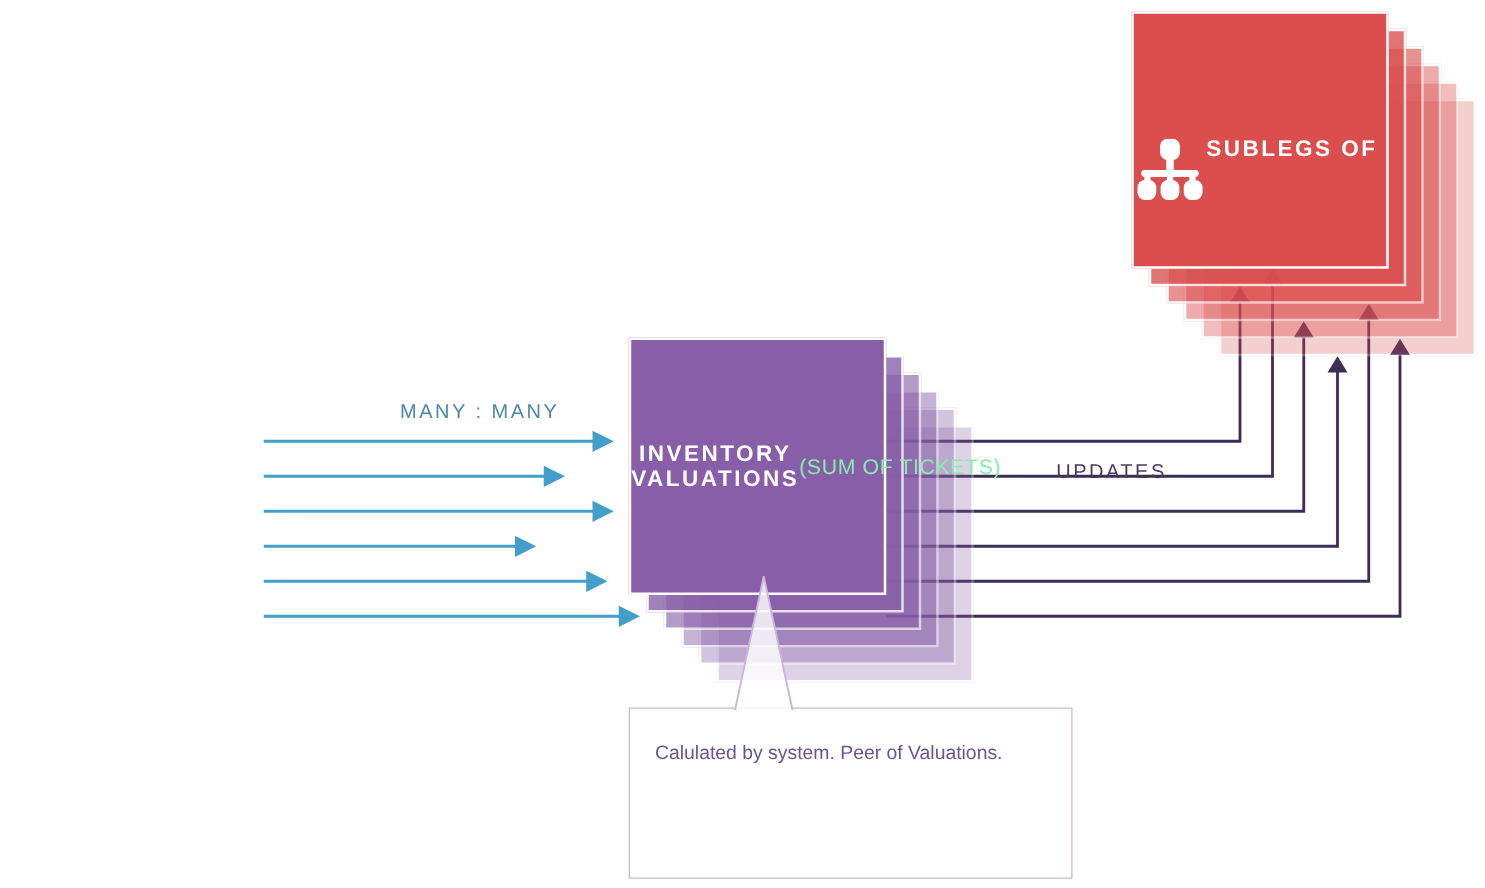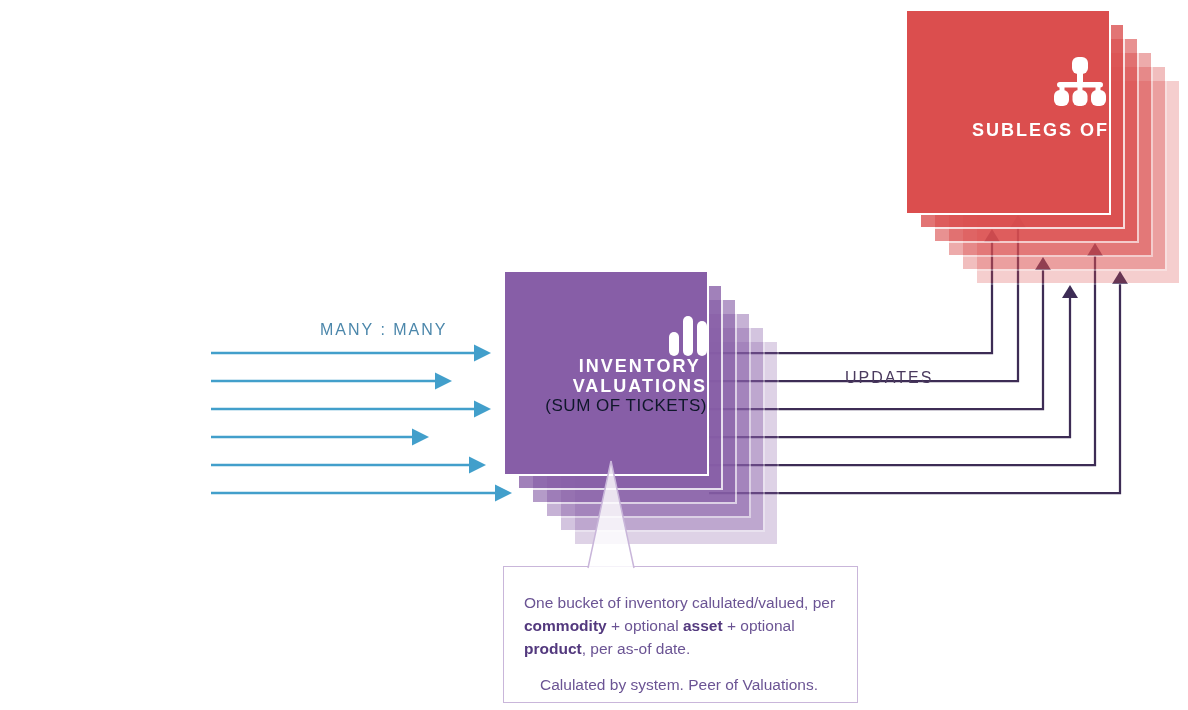--- a/index.html
+++ b/index.html
@@ -22,7 +22,7 @@
   .g3{left:42px;top:42px;opacity:.47;}
   .g2{left:28px;top:28px;opacity:.62;}
   .g1{left:14px;top:14px;opacity:.78;}
-  .card{left:0;top:0;display:flex;flex-direction:column;align-items:flex-end;}
+  .card{left:0;top:0;display:flex;align-items:center;}
   .blue  .ghost,.blue  .card{background:var(--tickets-blue,#4FA8D0);}
   .purple .ghost,.purple .card{background:var(--inventory-purple,#875EA7);}
   .red   .ghost,.red   .card{background:var(--sublegs-red,#DB4E4E);}

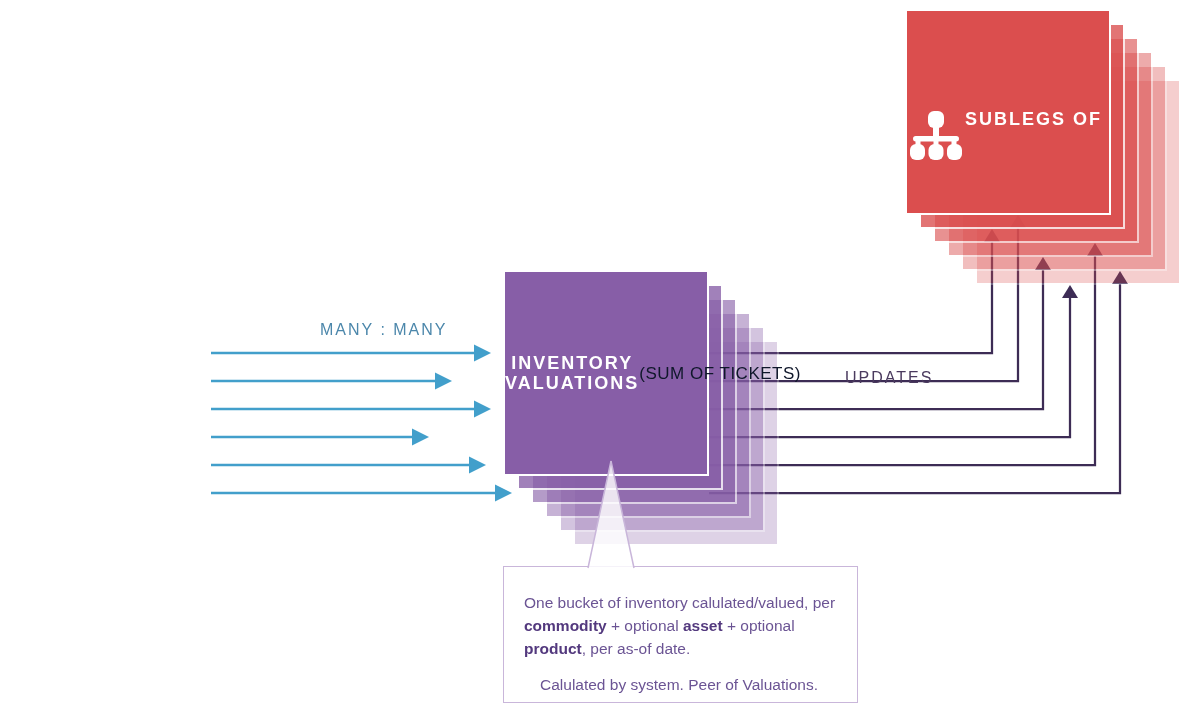--- a/index.html
+++ b/index.html
@@ -32,7 +32,7 @@
     line-height:20px;text-align:center;white-space:nowrap;
   }
   .card-sublabel{
-    color:#0f172a;font-weight:400;font-size:17px;letter-spacing:.5px;
+    color:#86efac;font-weight:400;font-size:17px;letter-spacing:.5px;
     line-height:19px;text-align:center;white-space:nowrap;
   }
 

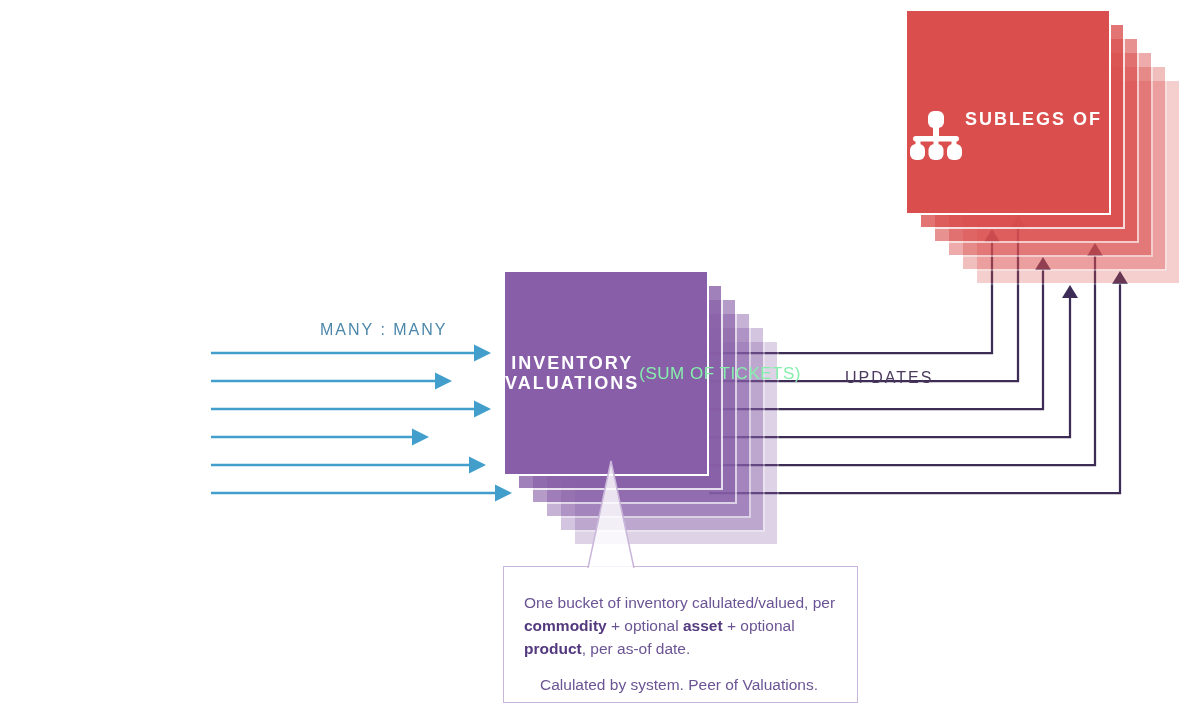--- a/index.html
+++ b/index.html
@@ -168,7 +168,6 @@
   <div id="updates-label" class="edge-label">UPDATES</div>
 
   <div id="tooltip">
-    <p><span>One bucket of inventory calulated/valued, per </span><b>commodity</b><span> + optional </span><b>asset</b><span> + optional </span><b>product</b><span>, per as-of date.</span></p>
     <p>Calulated by system. Peer of Valuations.</p>
   </div>
 

